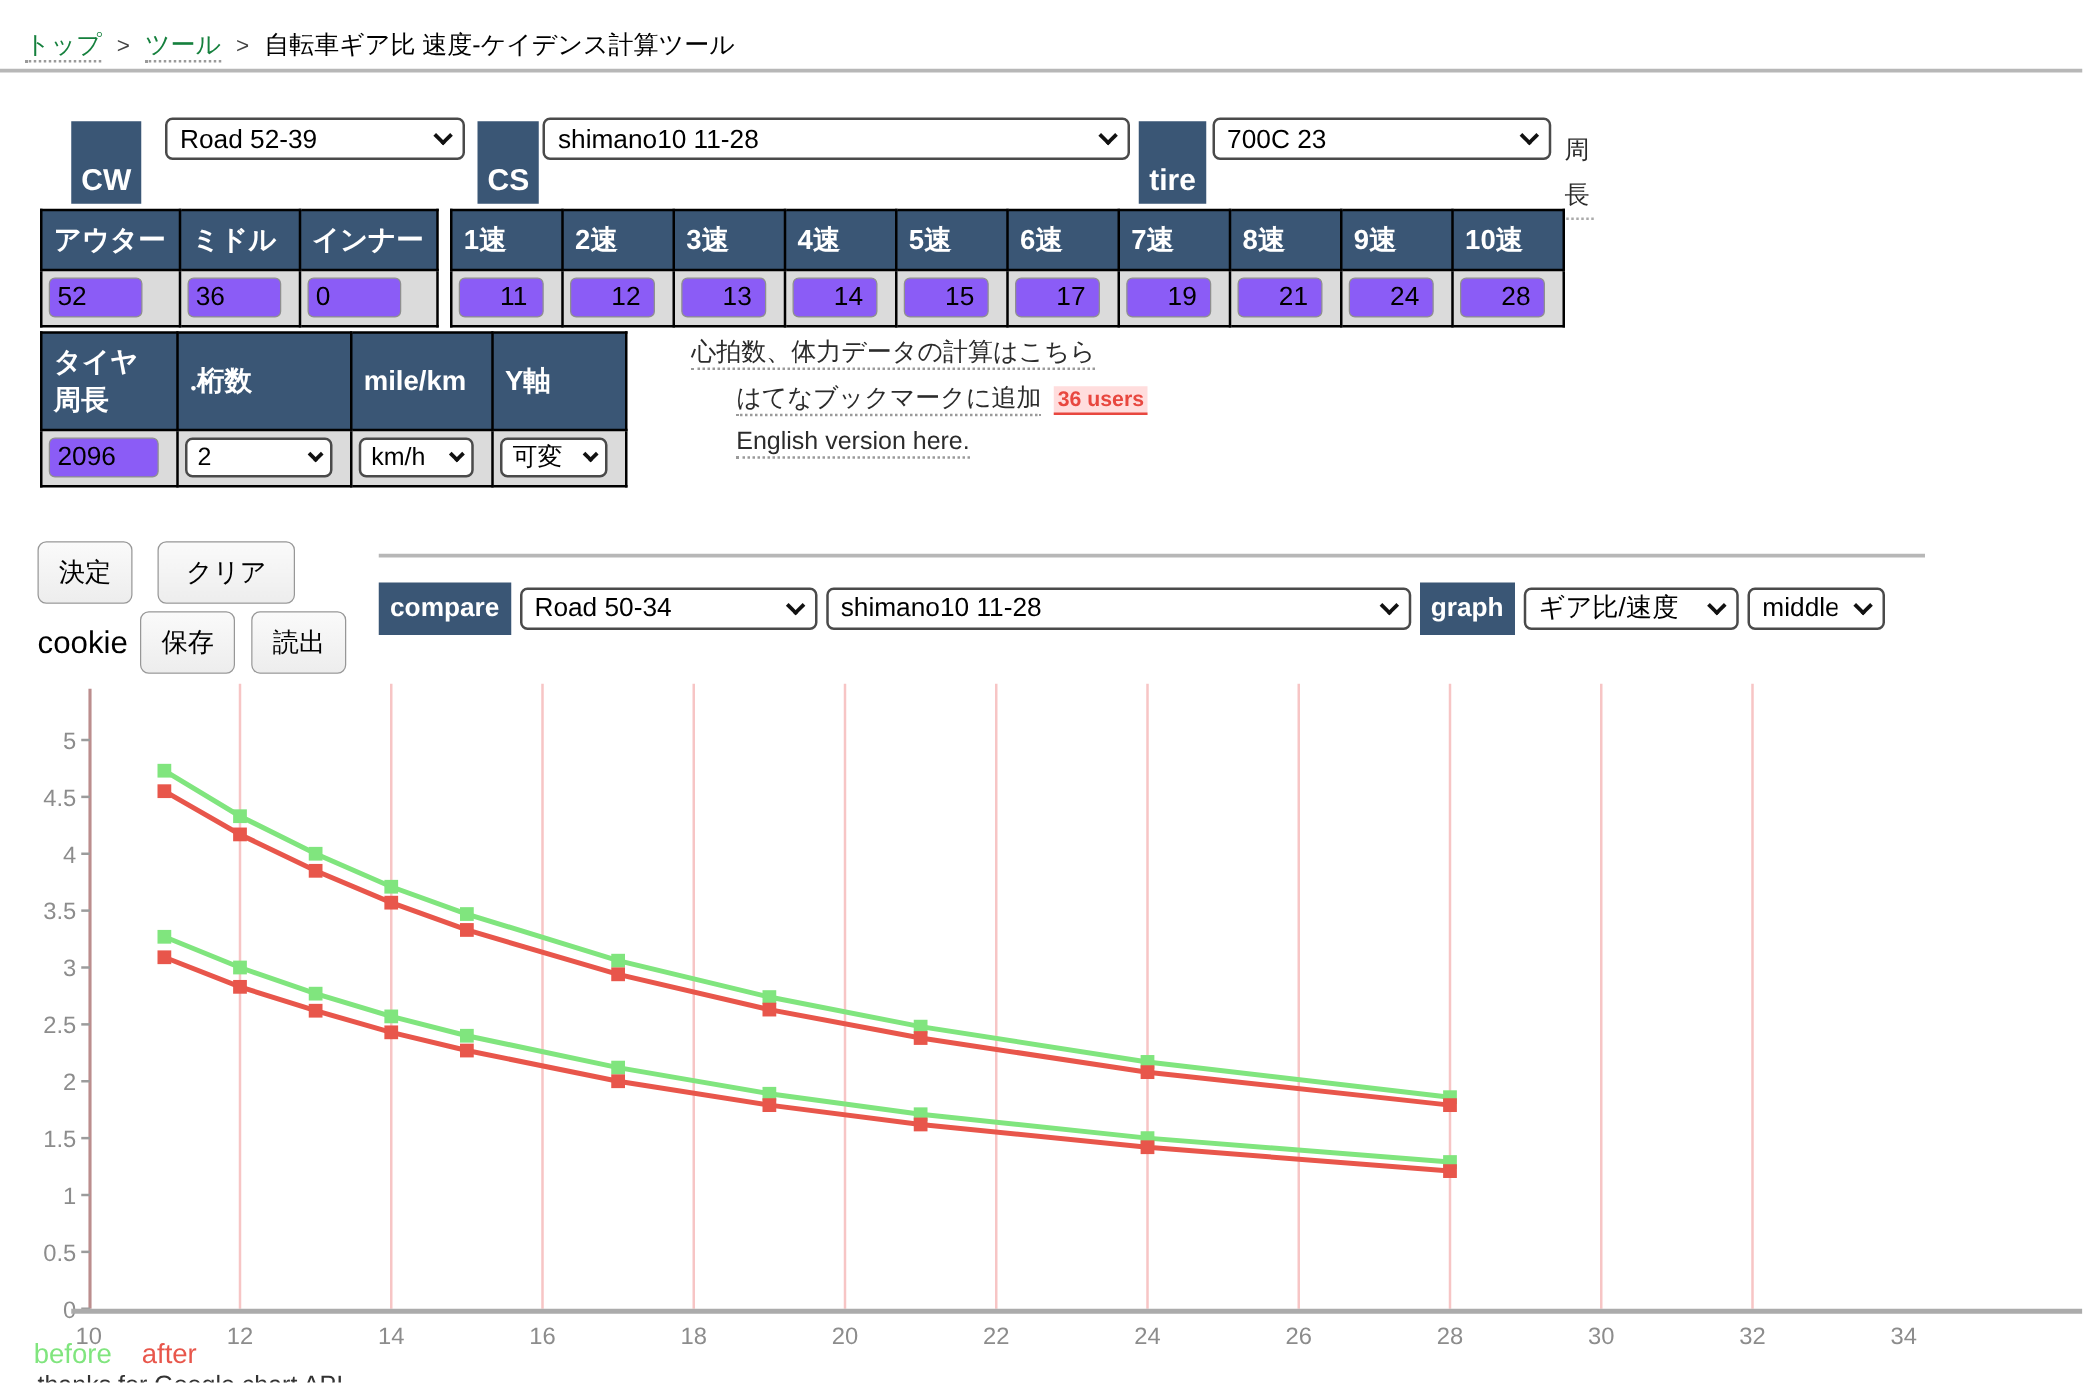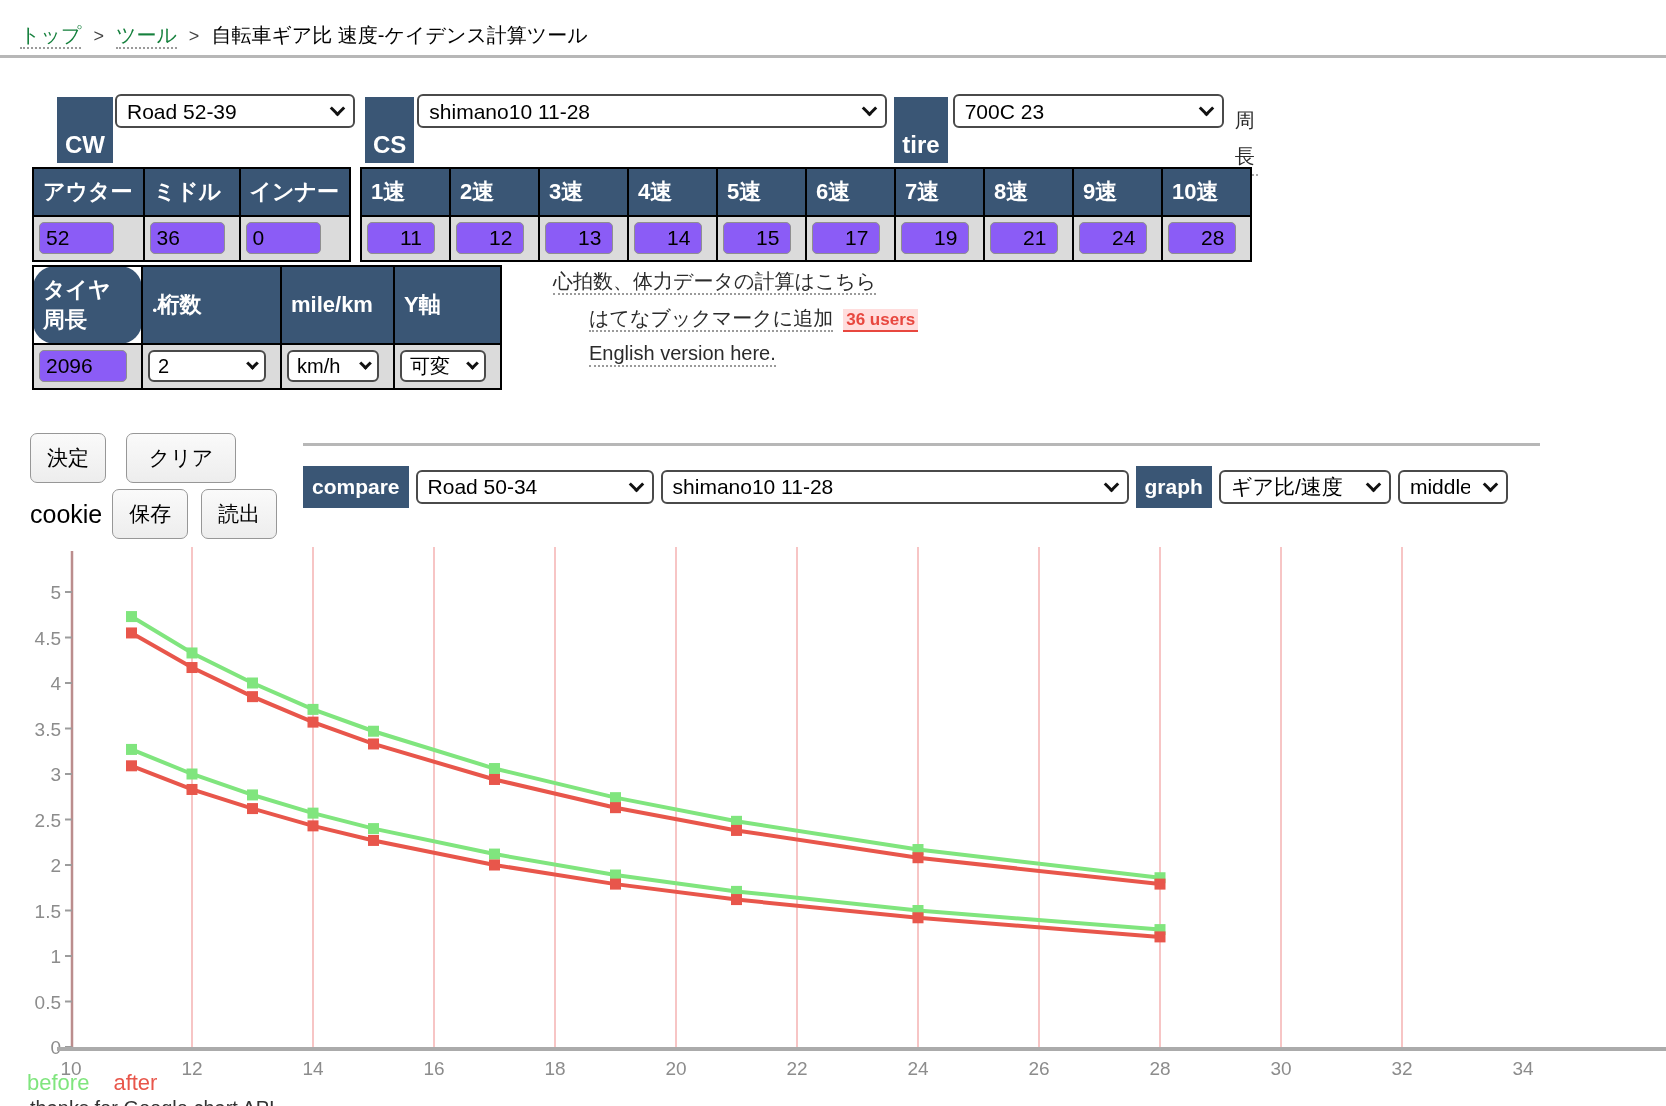--- a/index.html
+++ b/index.html
@@ -86,7 +86,7 @@
 
 <div class="row1">
   <div class="th-label">CW</div>
-  <span class="sel w240" style="margin-left:2px;">
+  <span class="sel w240" style="margin-left:19px;">
     <select><option>Road 52-39</option></select>
     <span class="chev"></span>
   </span>

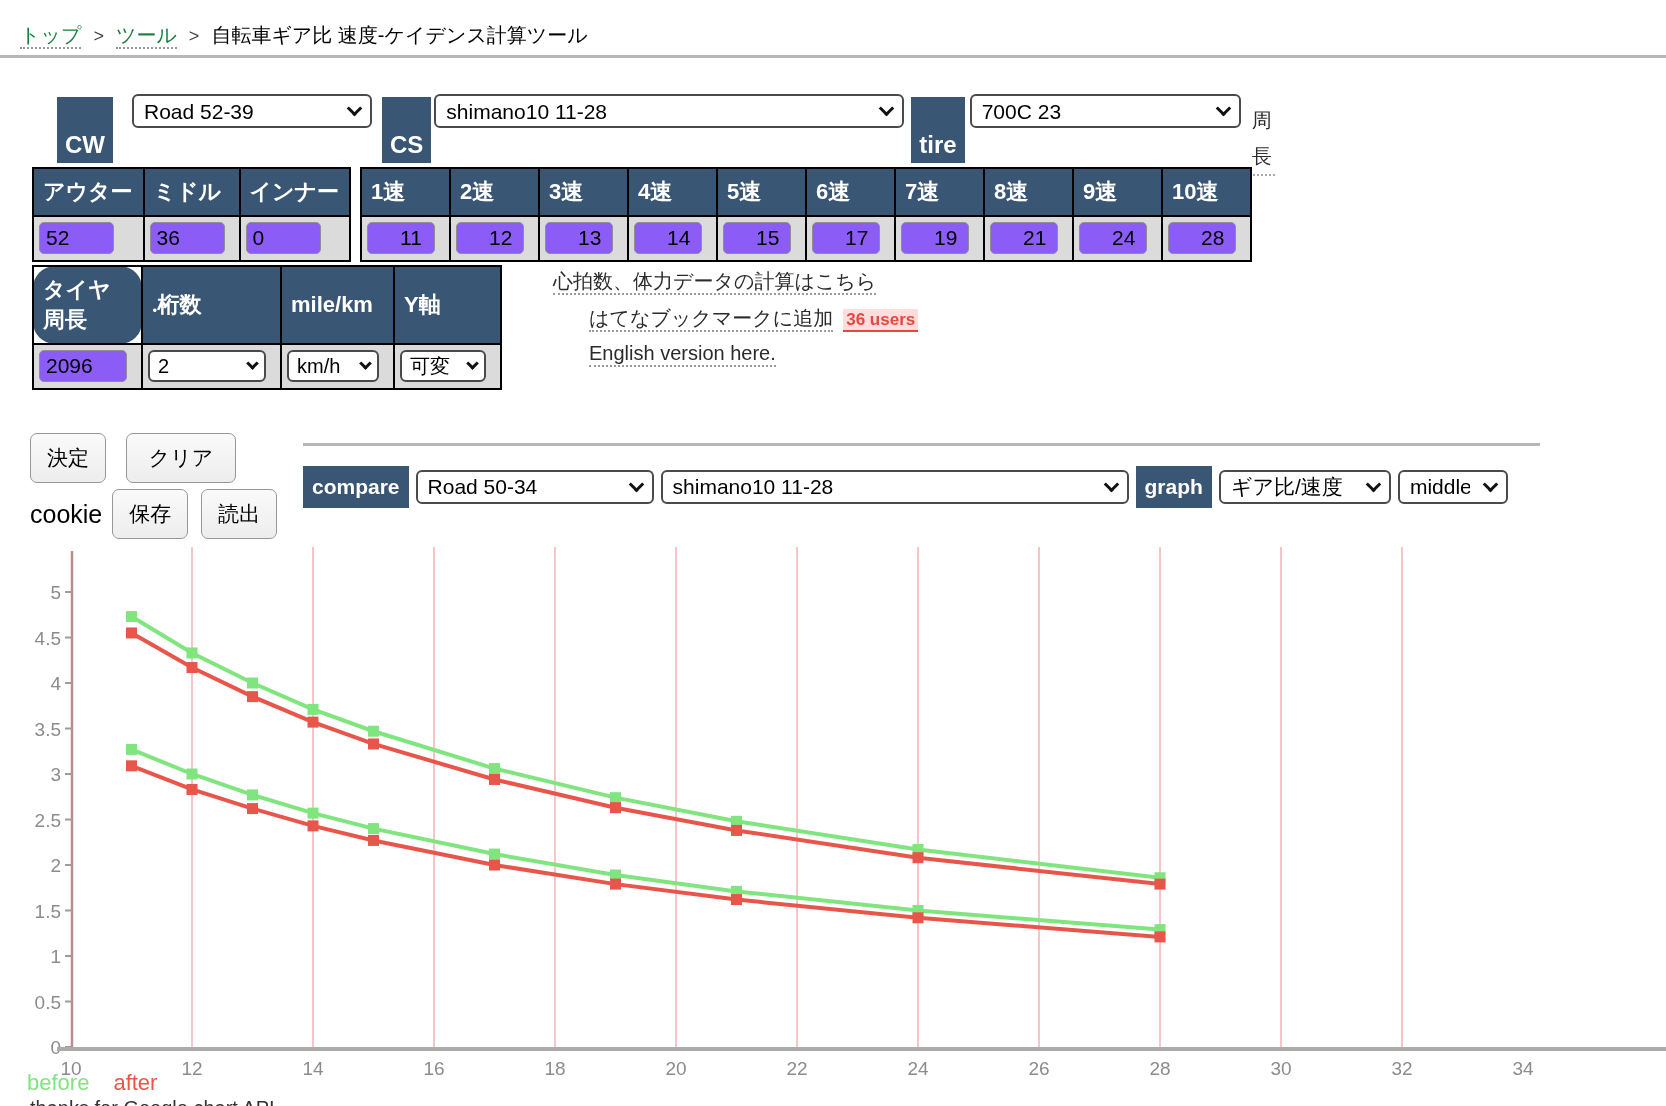--- a/index.html
+++ b/index.html
@@ -45,7 +45,7 @@
   .tin { font-size:21px; height:32px; border:1px solid #8f8f8f; border-radius:5px; padding:0 6px;
     font-family:inherit; background:#8b5cf6; color:#000; }
   .win75 { width:75px; } .win68 { width:68px;padding-left:32px; } .win88 { width:88px; }
-  table.cfg th.wrapcell { white-space:normal; width:104px;border-radius:22px; }
+  table.cfg th.wrapcell { white-space:normal; width:104px; }
   table.cfg th.w-digits { min-width:116px;font-family:Liberation Serif, serif; } table.cfg th.w-unit { min-width:88px; } table.cfg th.w-yaxis { min-width:80px; }
   .optrow { position:absolute; left:32px; top:265px; }
 

